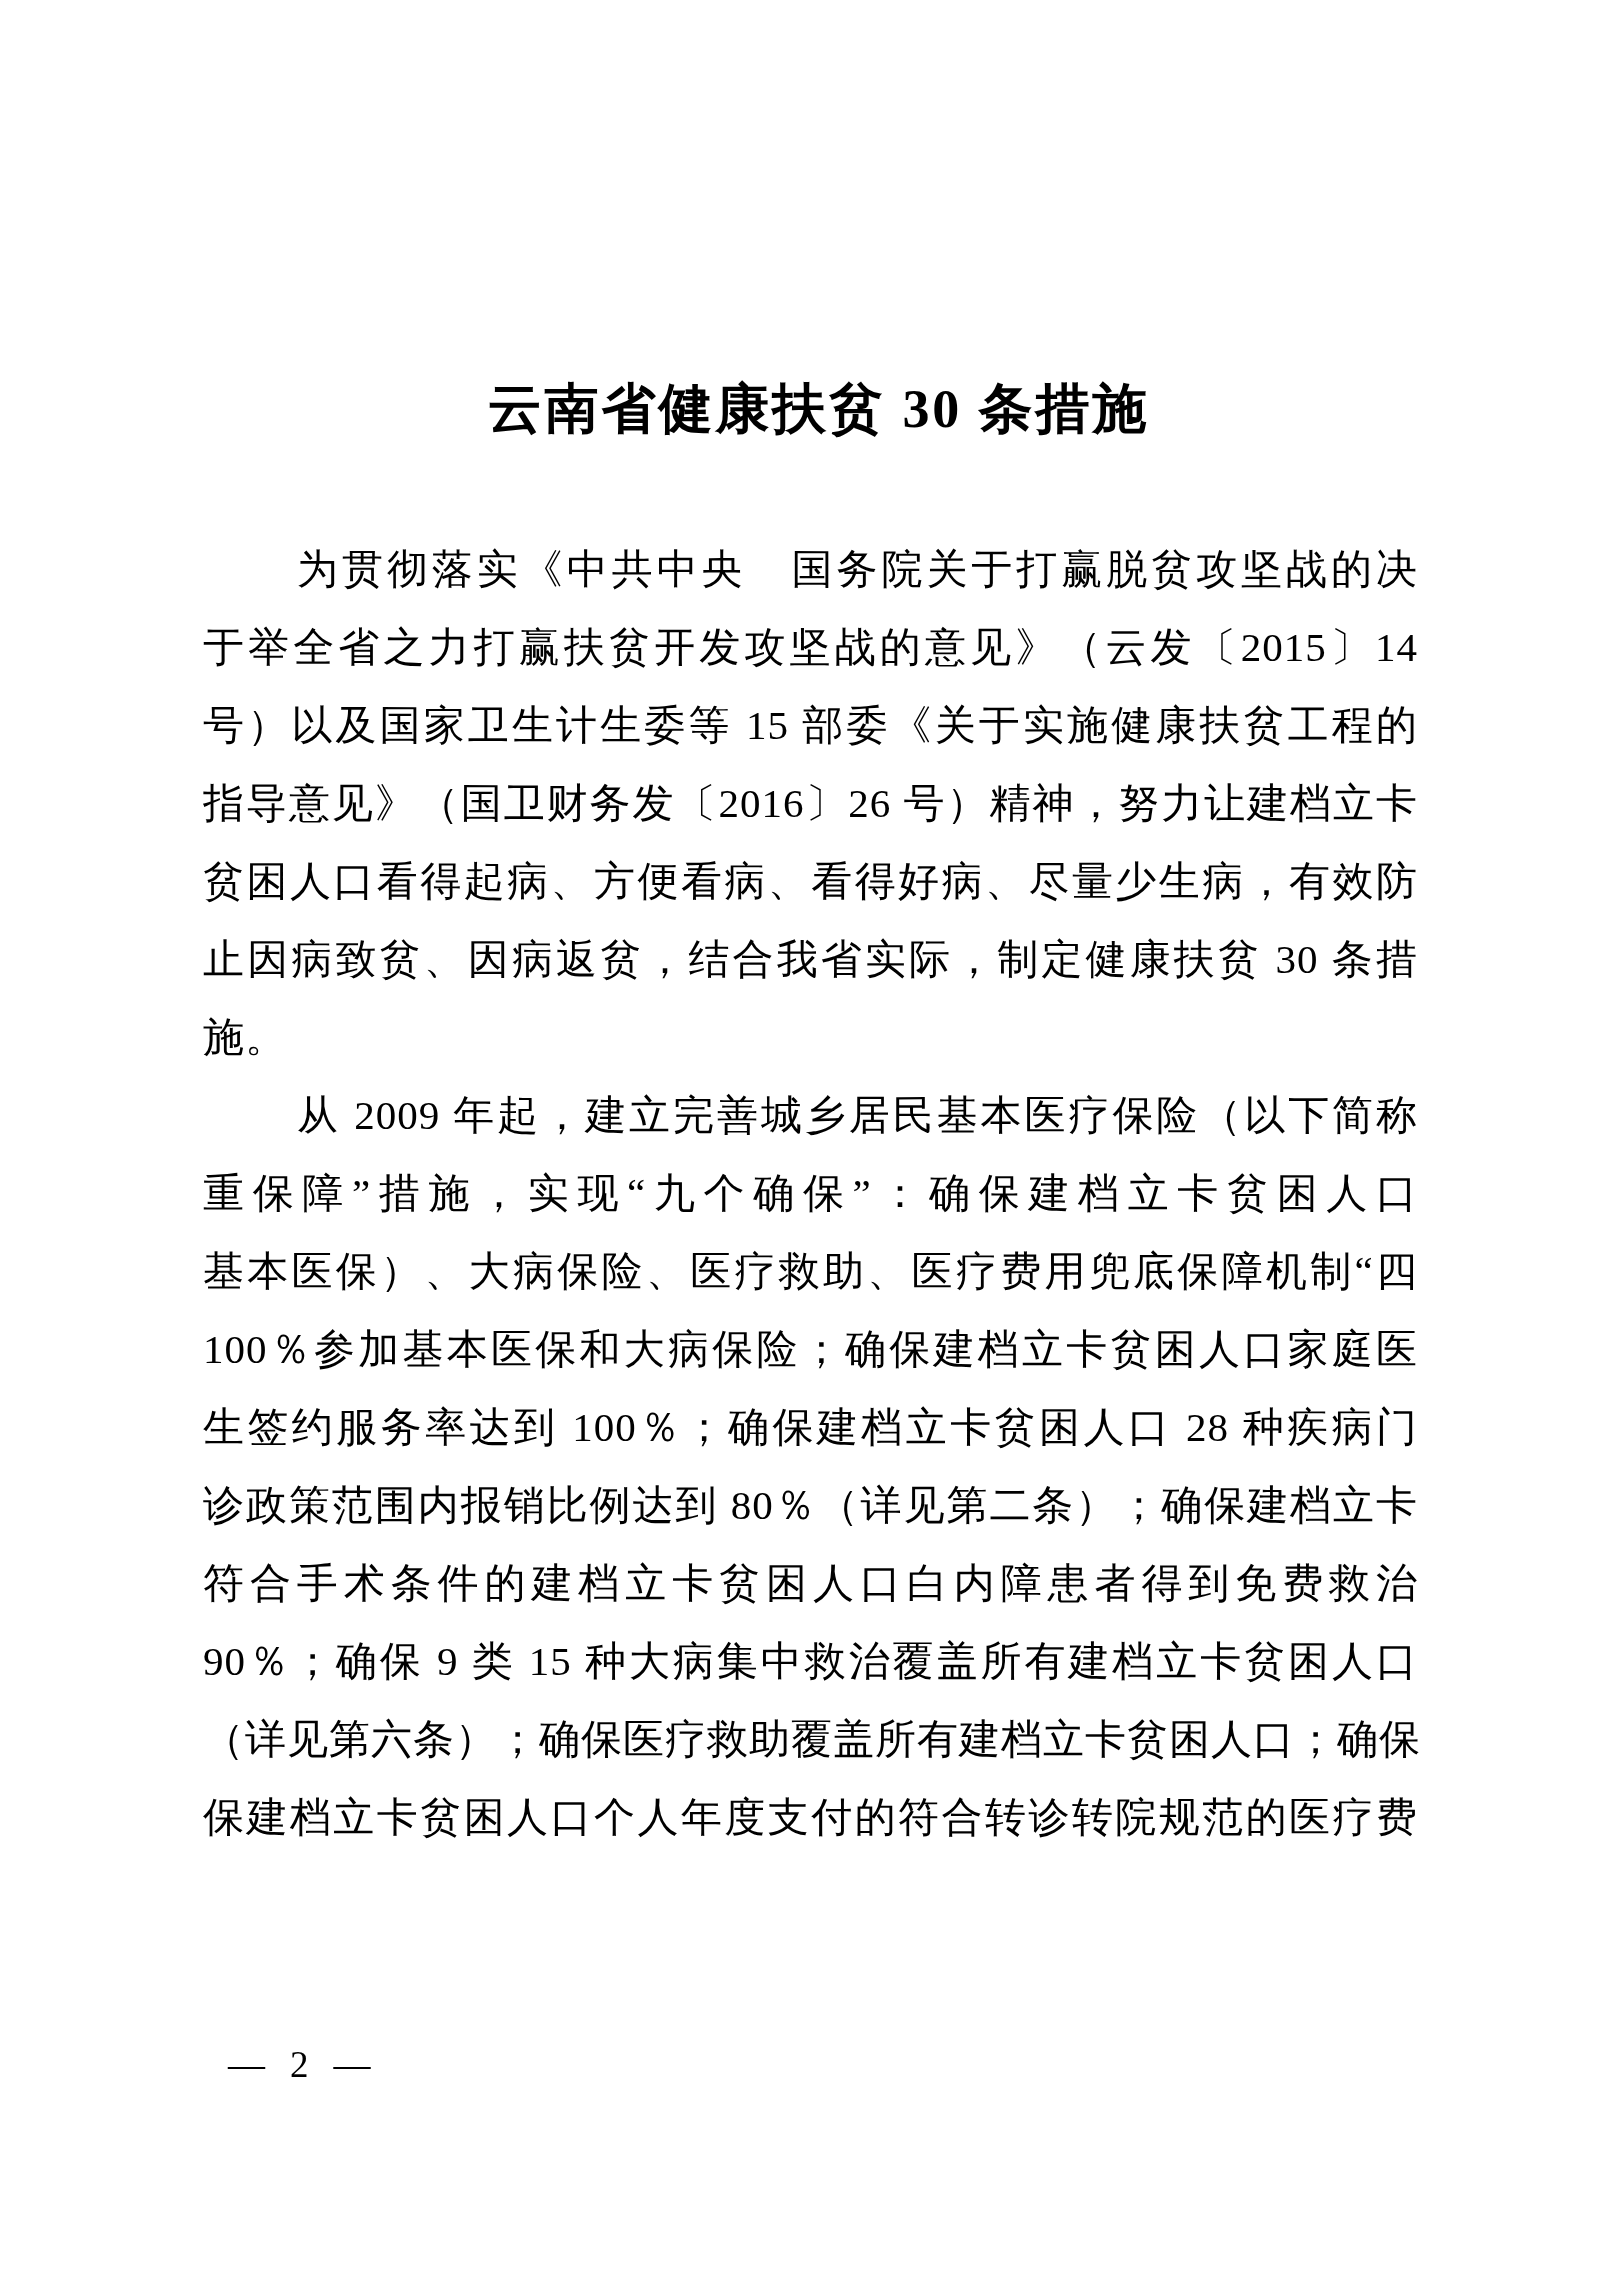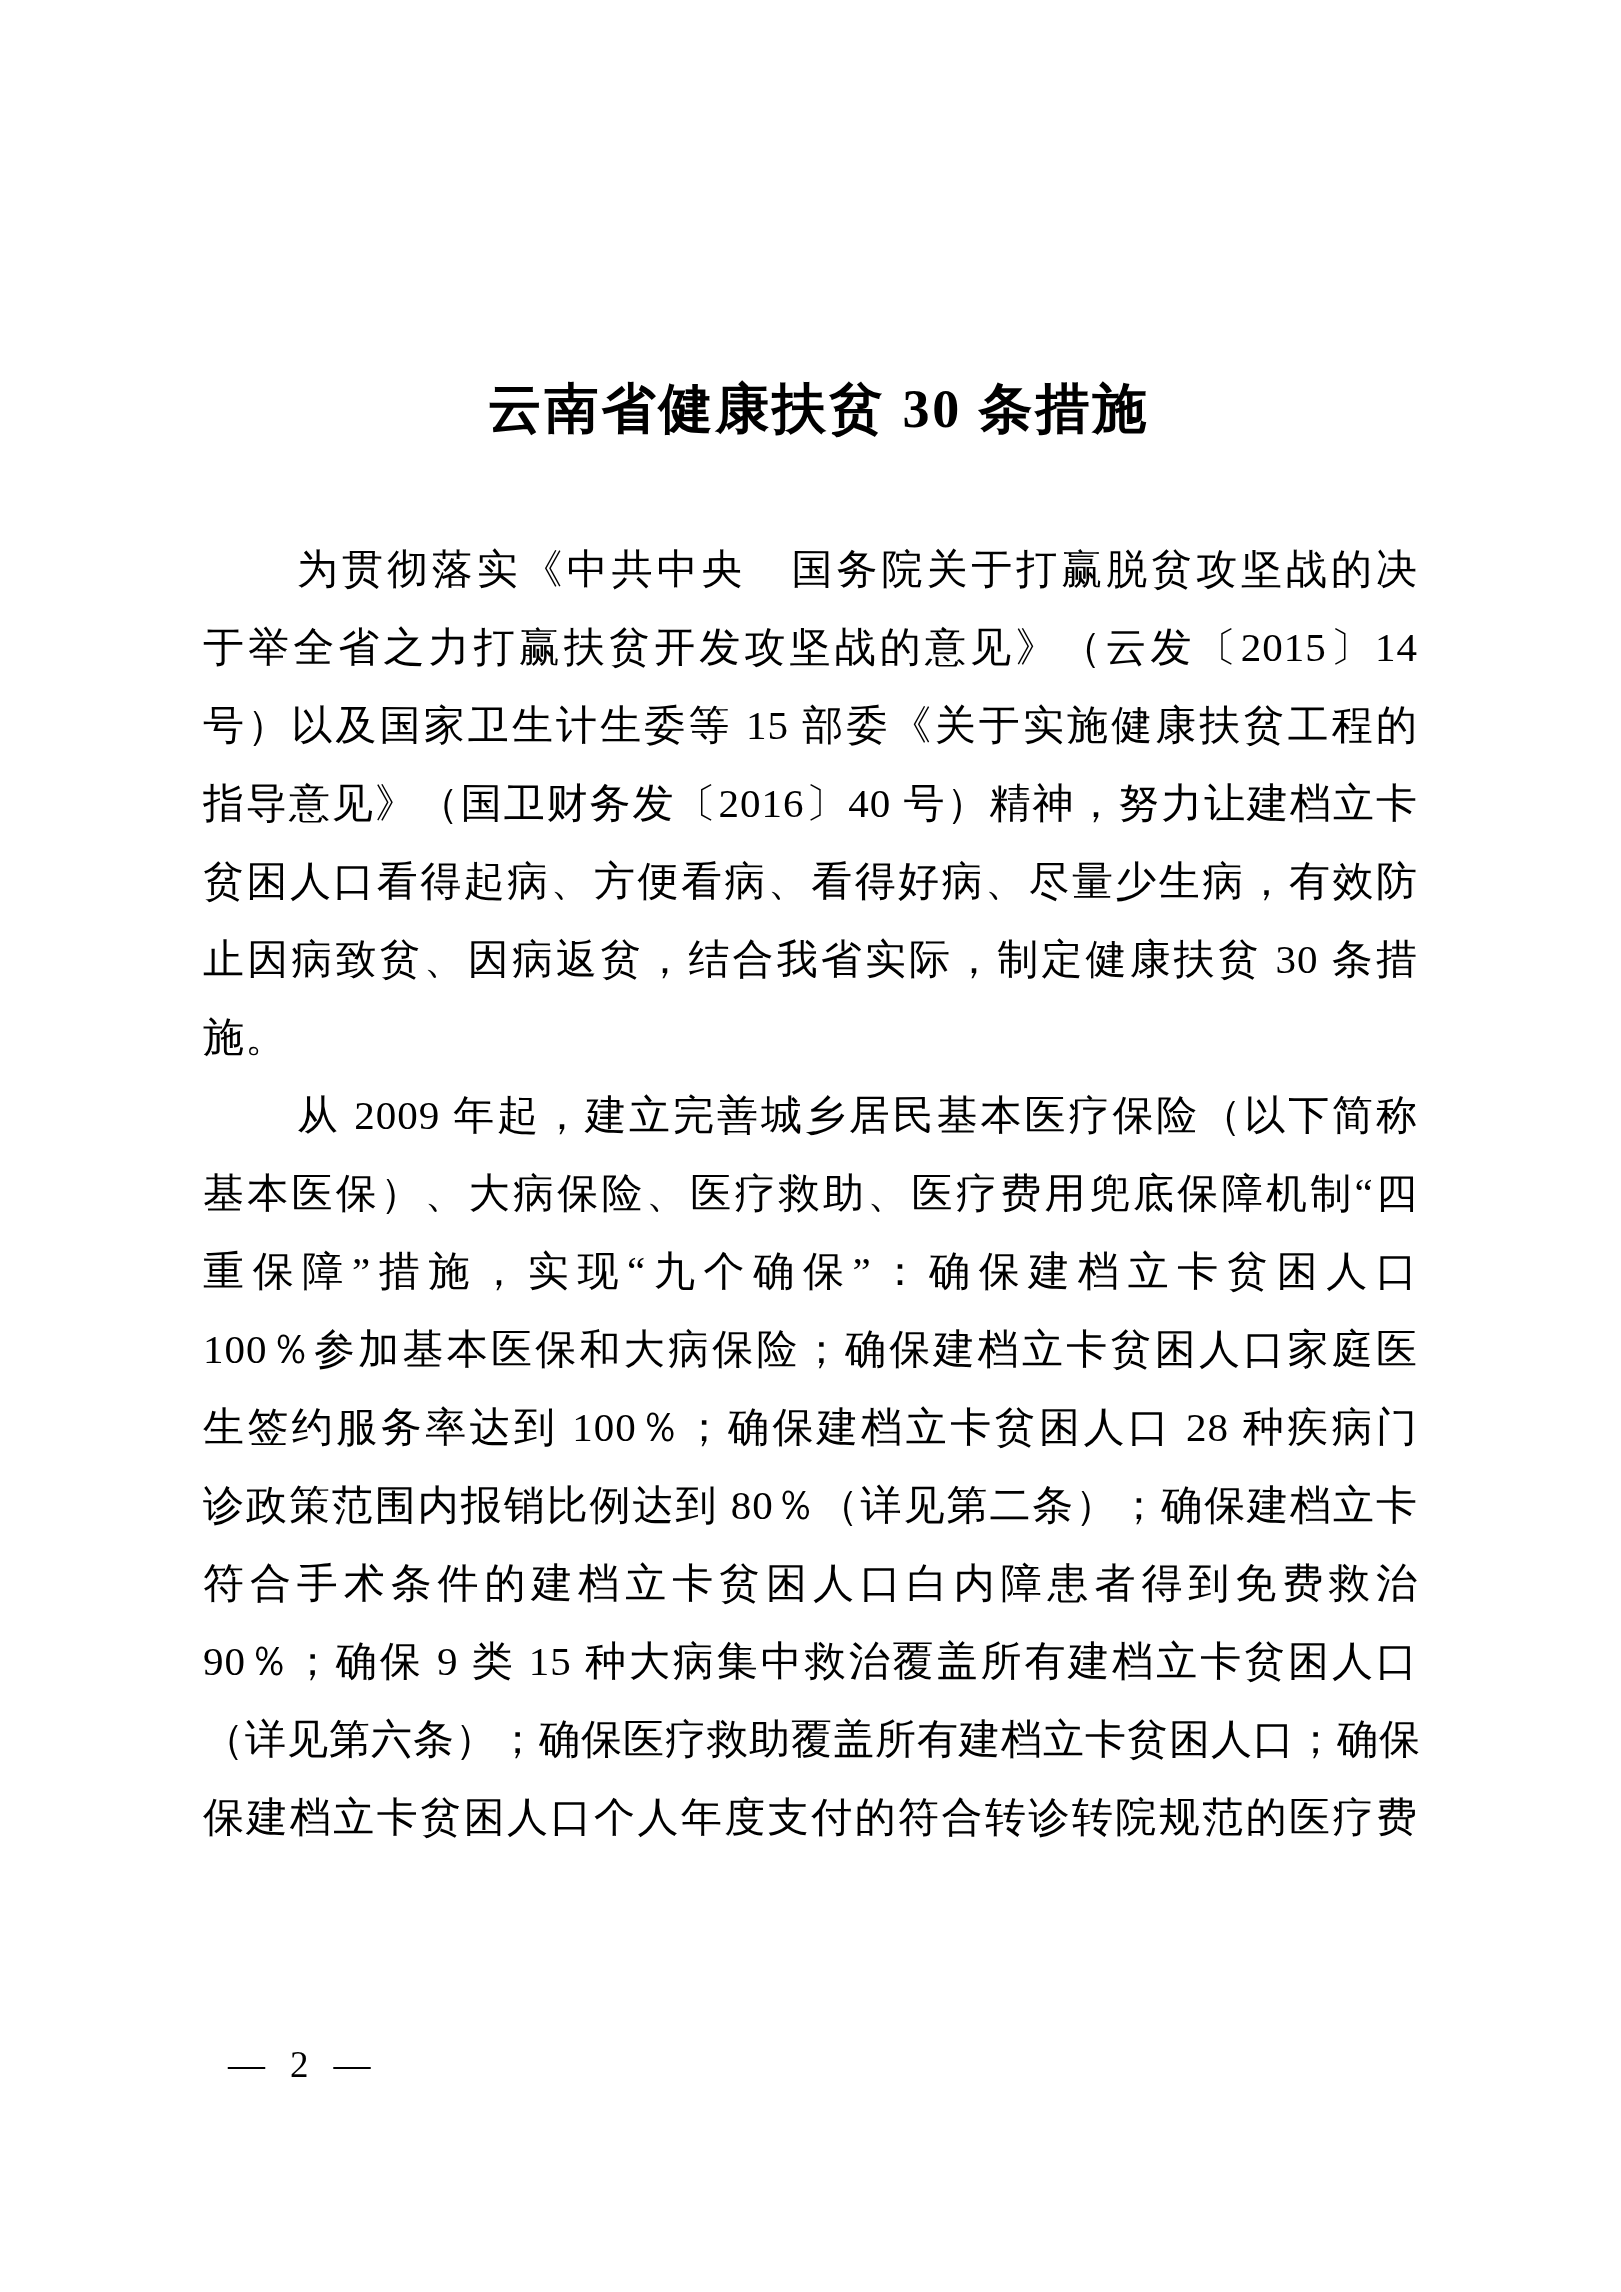--- a/index.html
+++ b/index.html
@@ -75,7 +75,7 @@
     <div class="line indent">为贯彻落实《中共中央　国务院关于打赢脱贫攻坚战的决</div>
     <div class="line">于举全省之力打赢扶贫开发攻坚战的意见》（云发〔2015〕14</div>
     <div class="line">号）以及国家卫生计生委等 15 部委《关于实施健康扶贫工程的</div>
-    <div class="line">指导意见》（国卫财务发〔2016〕40 号）精神，努力让建档立卡</div>
+    <div class="line">指导意见》（国卫财务发〔2016〕26 号）精神，努力让建档立卡</div>
     <div class="line">贫困人口看得起病、方便看病、看得好病、尽量少生病，有效防</div>
     <div class="line">止因病致贫、因病返贫，结合我省实际，制定健康扶贫 30 条措</div>
     <div class="line short">施。</div>

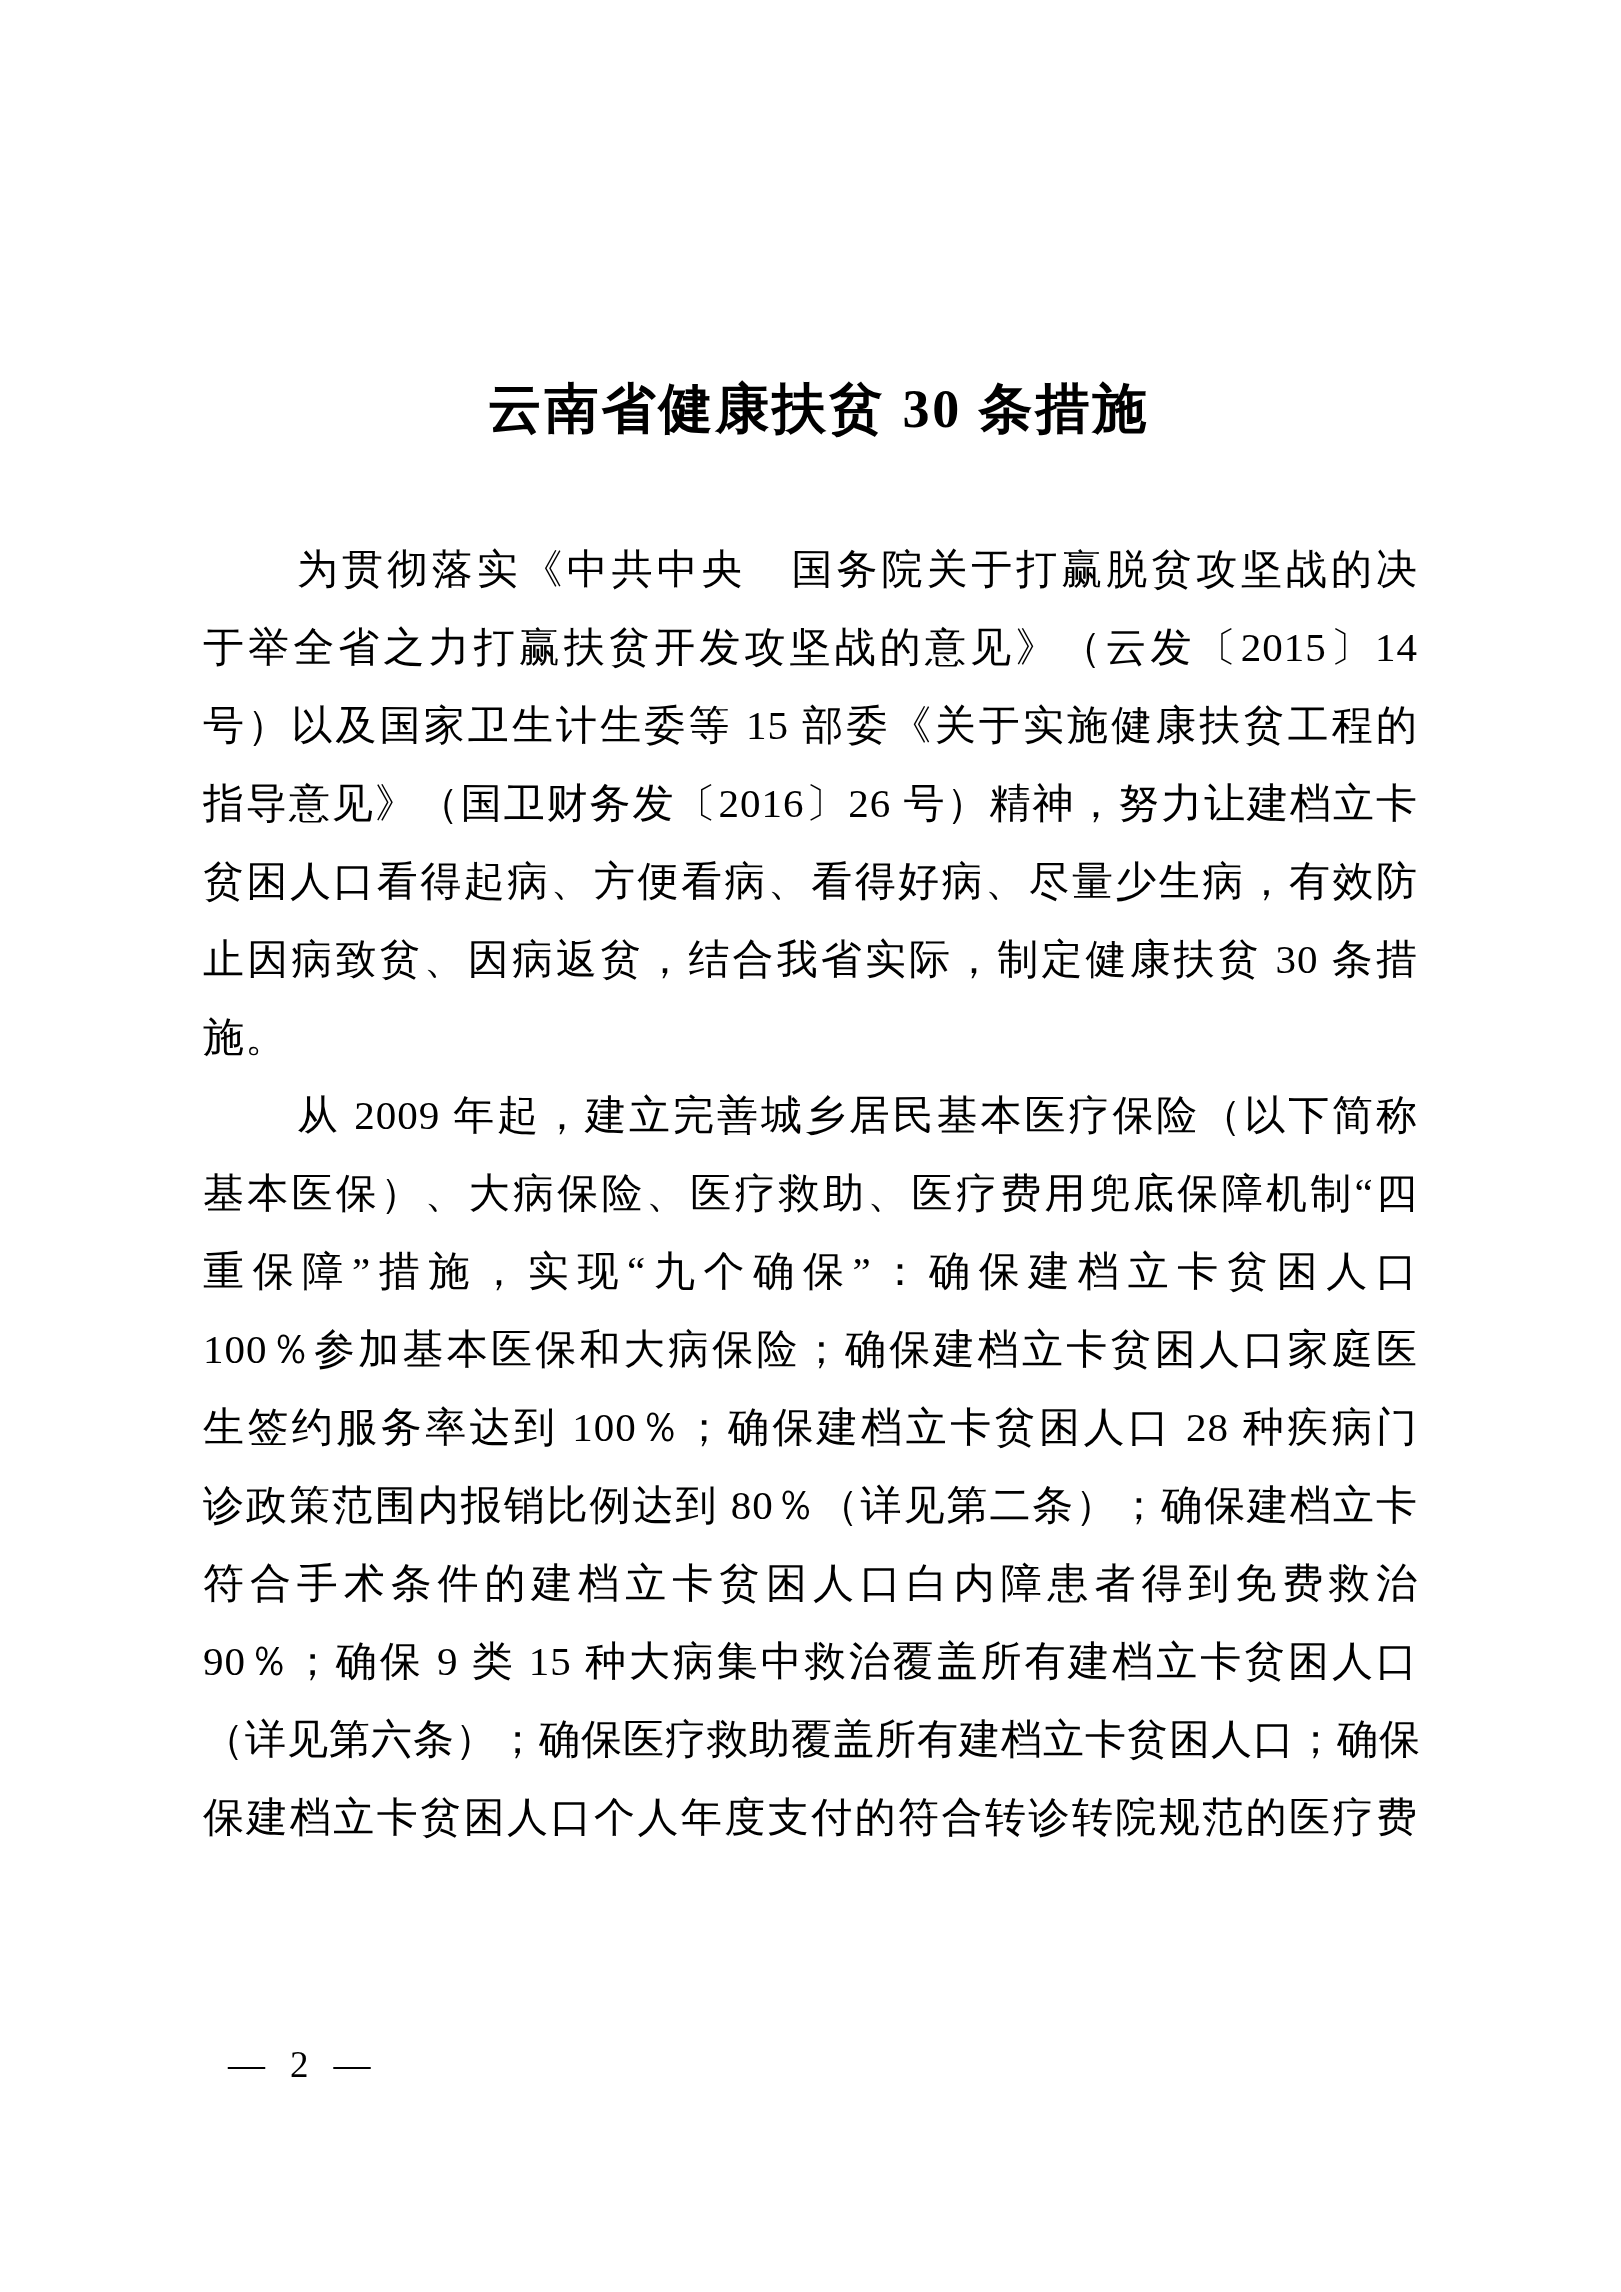--- a/index.html
+++ b/index.html
@@ -80,8 +80,8 @@
     <div class="line">止因病致贫、因病返贫，结合我省实际，制定健康扶贫 30 条措</div>
     <div class="line short">施。</div>
     <div class="line indent">从 2009 年起，建立完善城乡居民基本医疗保险（以下简称</div>
+    <div class="line">重保障”措施，实现“九个确保”：确保建档立卡贫困人口</div>
     <div class="line">基本医保）、大病保险、医疗救助、医疗费用兜底保障机制“四</div>
-    <div class="line">重保障”措施，实现“九个确保”：确保建档立卡贫困人口</div>
     <div class="line">100％参加基本医保和大病保险；确保建档立卡贫困人口家庭医</div>
     <div class="line">生签约服务率达到 100％；确保建档立卡贫困人口 28 种疾病门</div>
     <div class="line">诊政策范围内报销比例达到 80％（详见第二条）；确保建档立卡</div>

